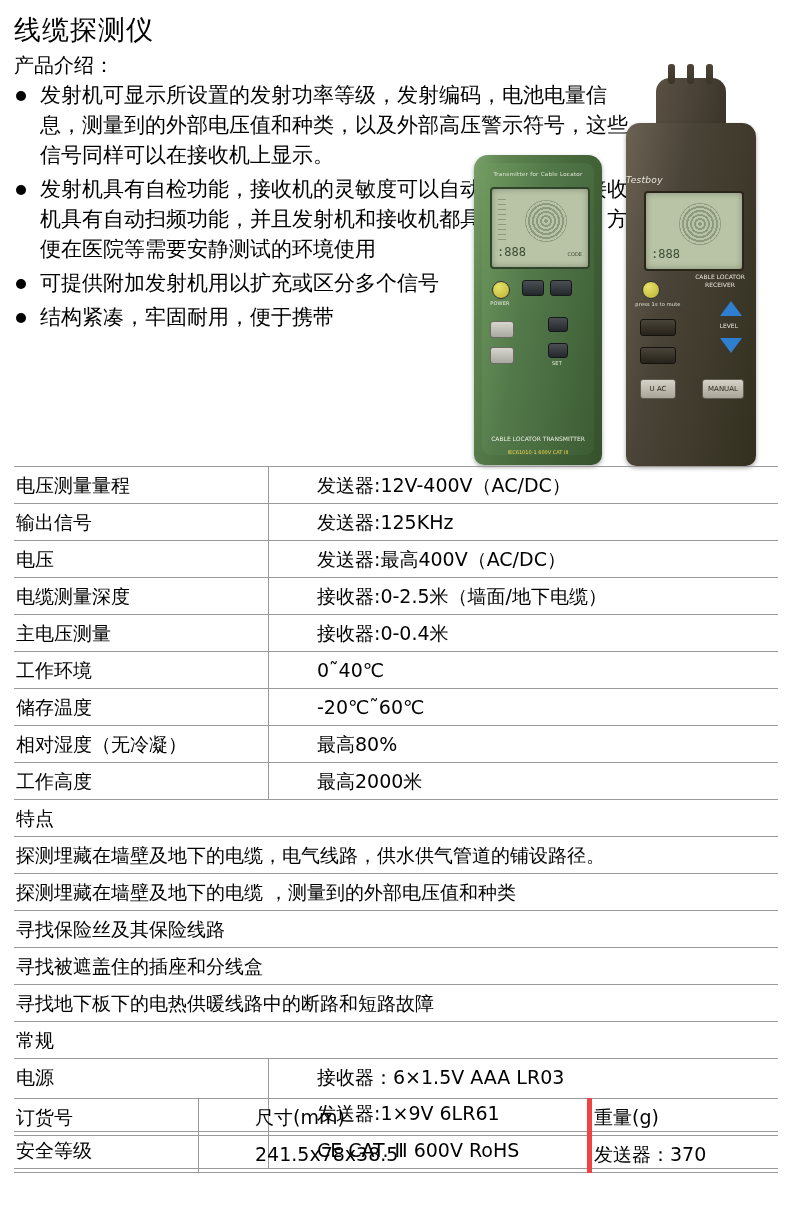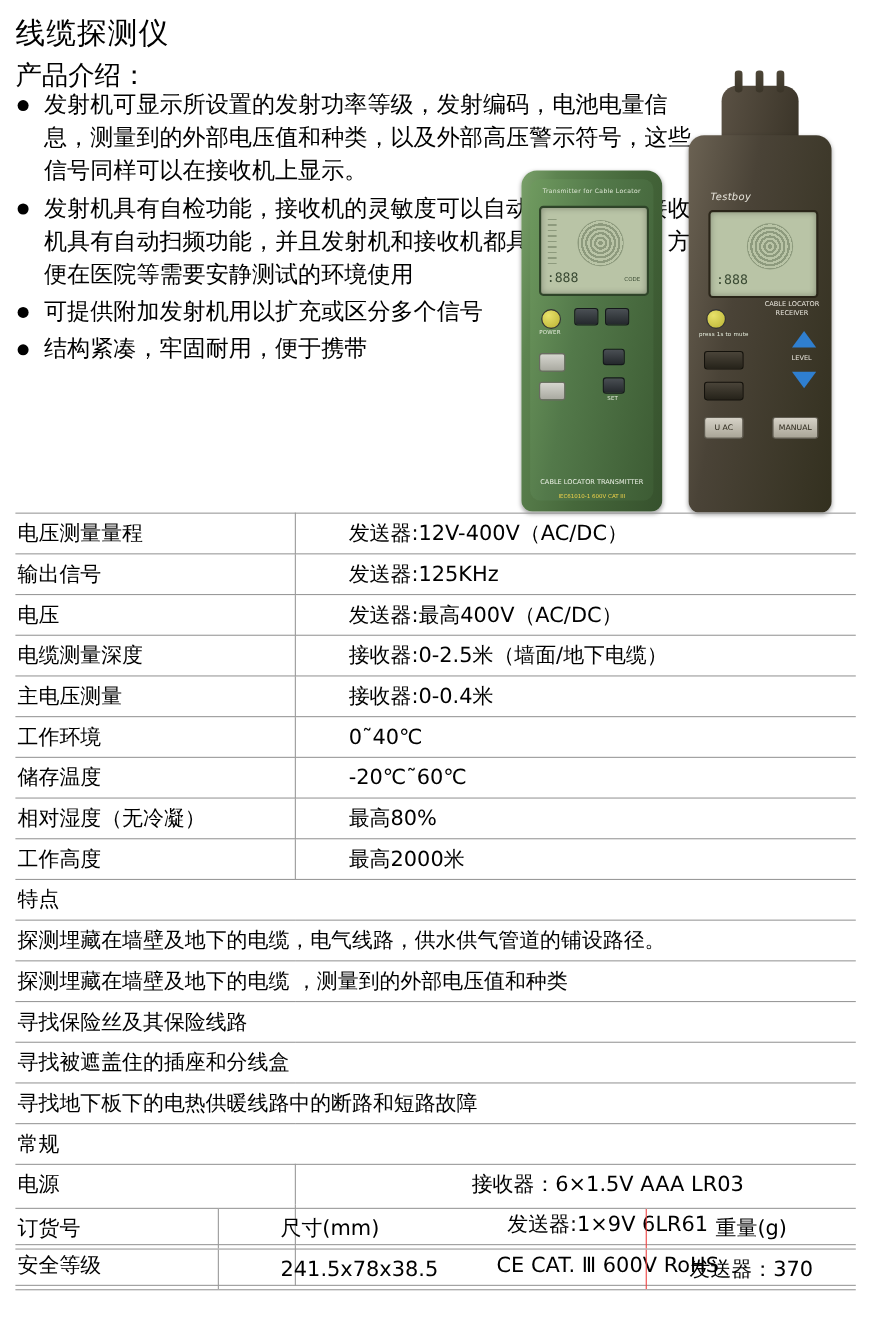--- a/index.html
+++ b/index.html
@@ -29,7 +29,7 @@
   .intro-label{
     position:absolute;
     left:14px; top:52px;
-    font-size:24px;
+    font-size:20px;
   }
   .bullets{
     position:absolute;

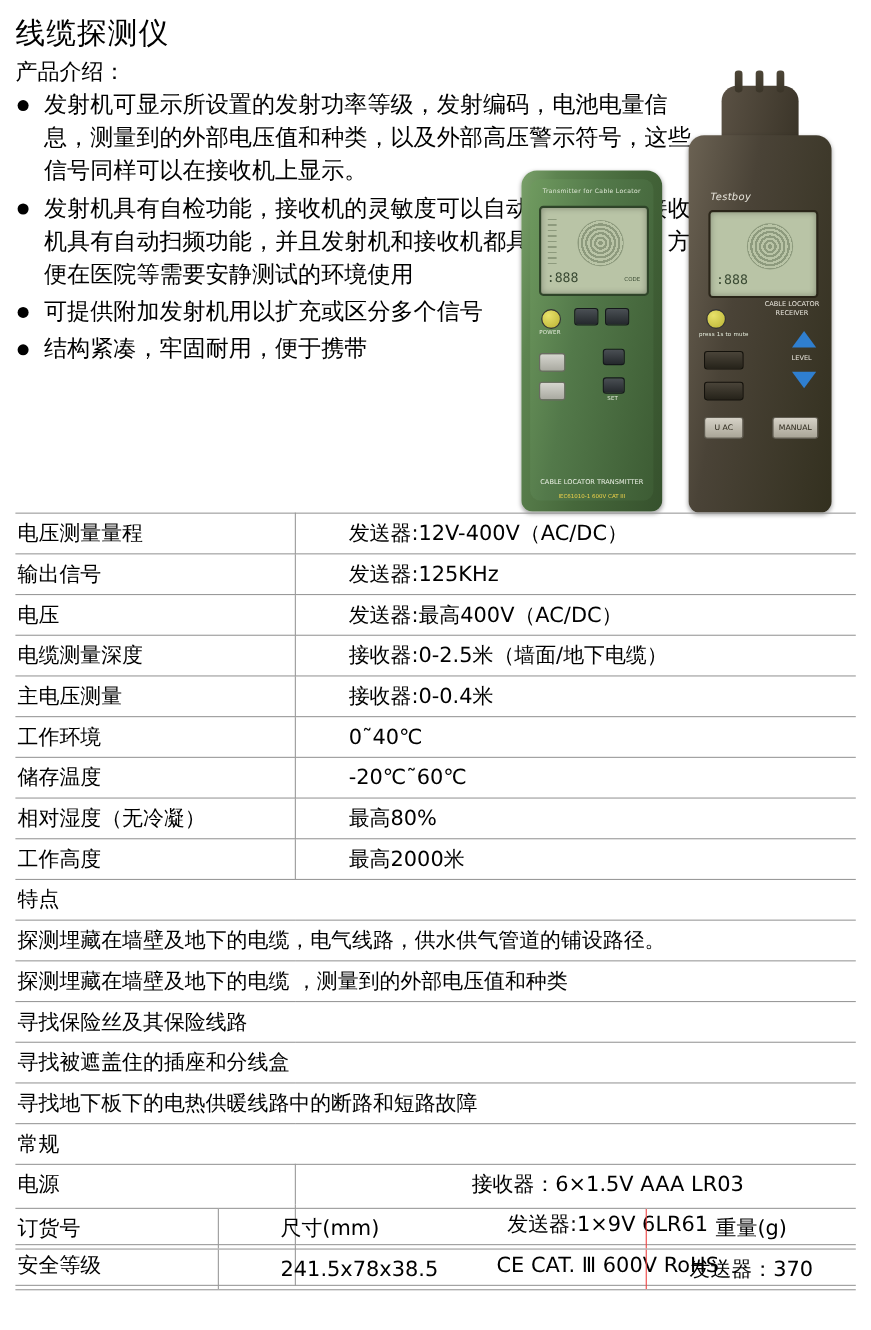--- a/index.html
+++ b/index.html
@@ -192,7 +192,7 @@
   }
   .d-logo{
     position:absolute;
-    left:20px; top:52px;
+    left:0; top:52px;
     font-size:9px;
     color:#e9e6dd;
     font-style:italic;

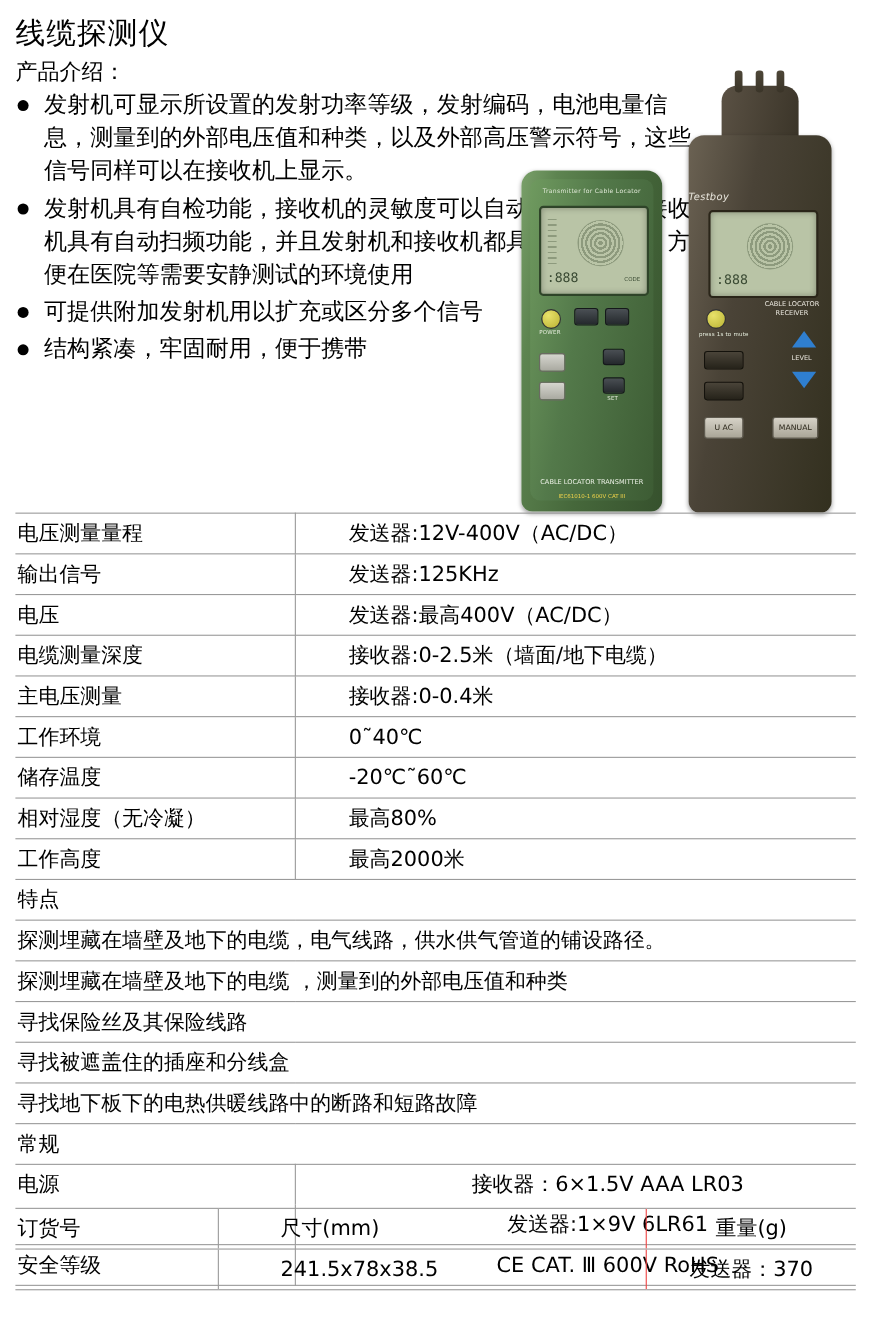--- a/index.html
+++ b/index.html
@@ -282,7 +282,7 @@
   .spec td.v{ padding-left:48px; }
   .spec td.full{ padding-left:2px; }
   .spec tr.first td{ border-top:1px solid #9a9a9a; }
-  .spec td.ctr{ text-align:center; padding-left:62px;}
+  .spec td.ctr{ text-align:left; padding-left:48px;}
   .spec td.noborder{ border-bottom:none;margin-left:38px; }
 
   

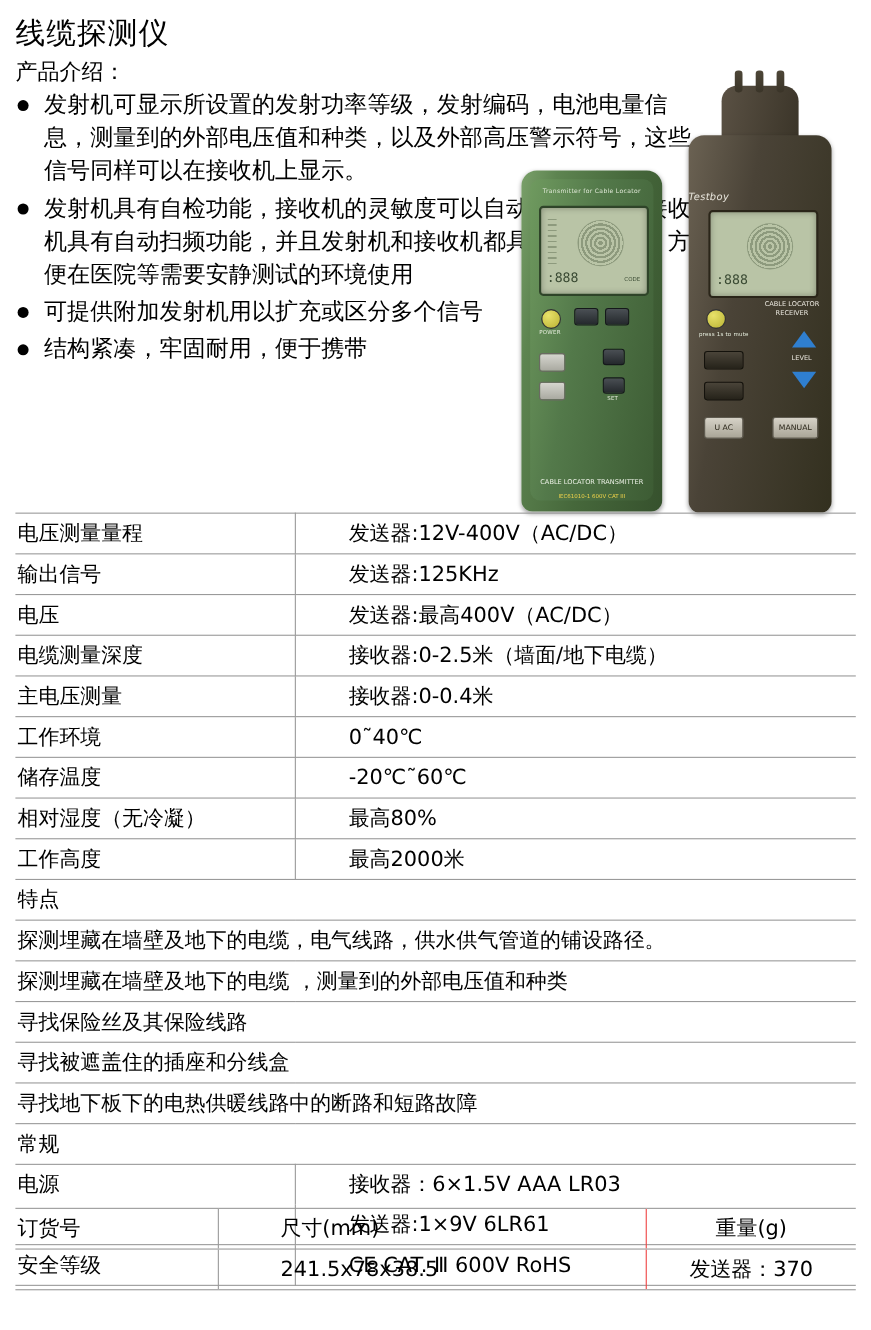--- a/index.html
+++ b/index.html
@@ -301,7 +301,7 @@
   }
   .order td.c1{ width:180px; }
   .order td.c2{ width:330px; border-left:1px solid #9a9a9a; padding-left:56px;}
-  .order td.c3{ border-left:1px solid #ef4444; text-align:center;}
+  .order td.c3{ border-left:5px solid #ef4444; text-align:left;}
   .order tr.head td{ border-top:1px solid #9a9a9a; }
 </style>
 </head>

